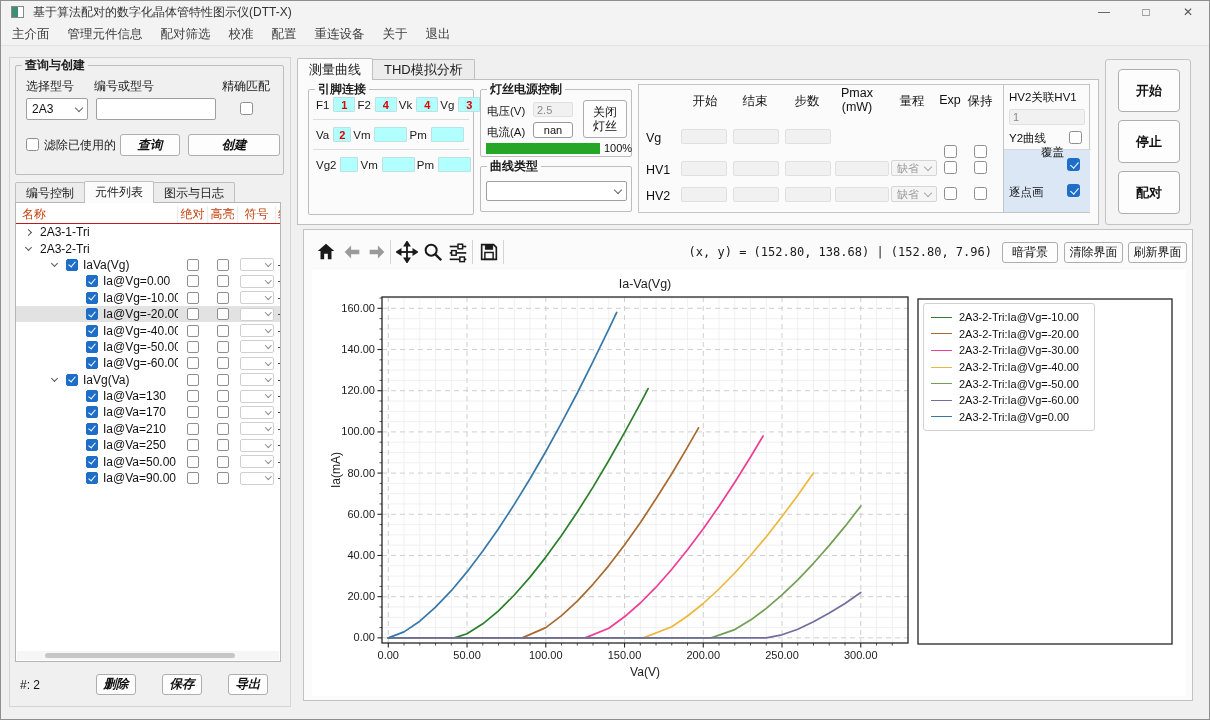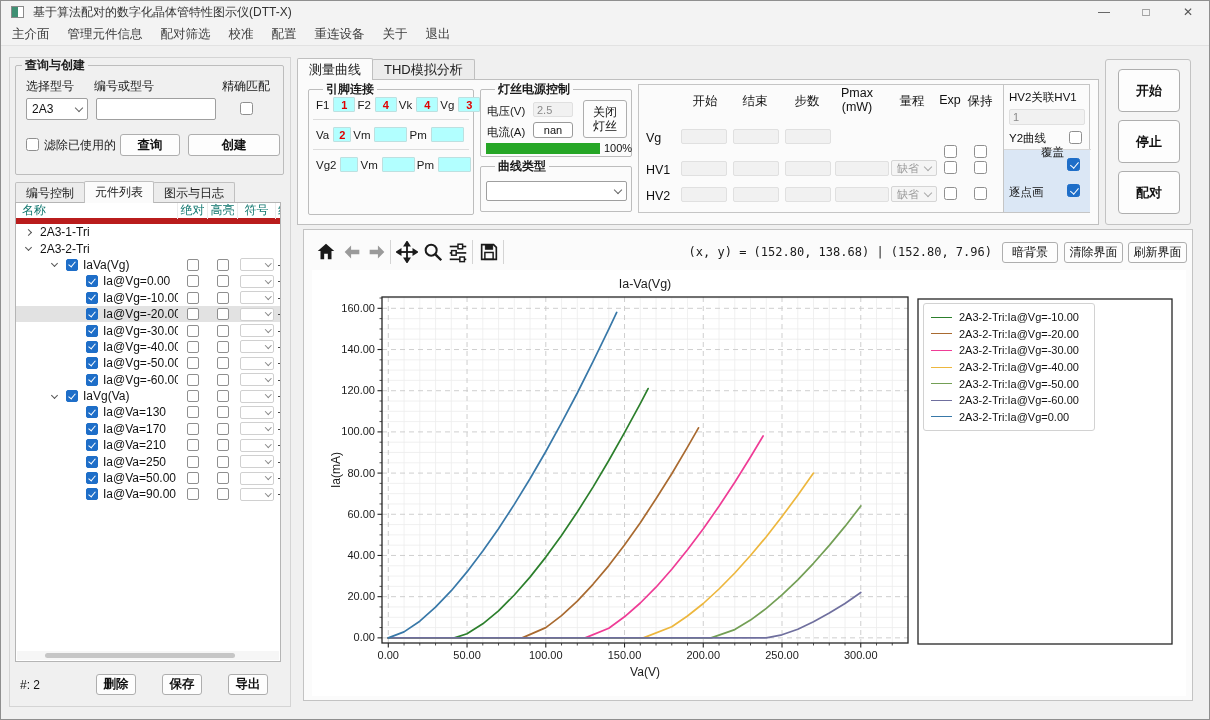--- a/index.html
+++ b/index.html
@@ -81,7 +81,7 @@
   .mtab{height:21px;padding:0 11px;display:flex;align-items:center;font-size:13px;color:#222;border:1px solid #bfbfbf;border-bottom:none;background:#ececec;margin-right:-1px;border-radius:2px 2px 0 0;}
   .mtab.active{background:#fbfbfb;height:22px;z-index:3;position:relative;}
   .mpane{position:absolute;left:0;top:21px;width:802px;height:146px;background:#fbfbfb;border:1px solid #bfbfbf;}
-  .mpane .gb-title{background:#fbfbfb;font-weight:bold;margin-left:8px;}
+  .mpane .gb-title{background:#fbfbfb;font-weight:bold;}
 
   
   .pin-group{left:10px;top:9px;width:166px;height:126px;}

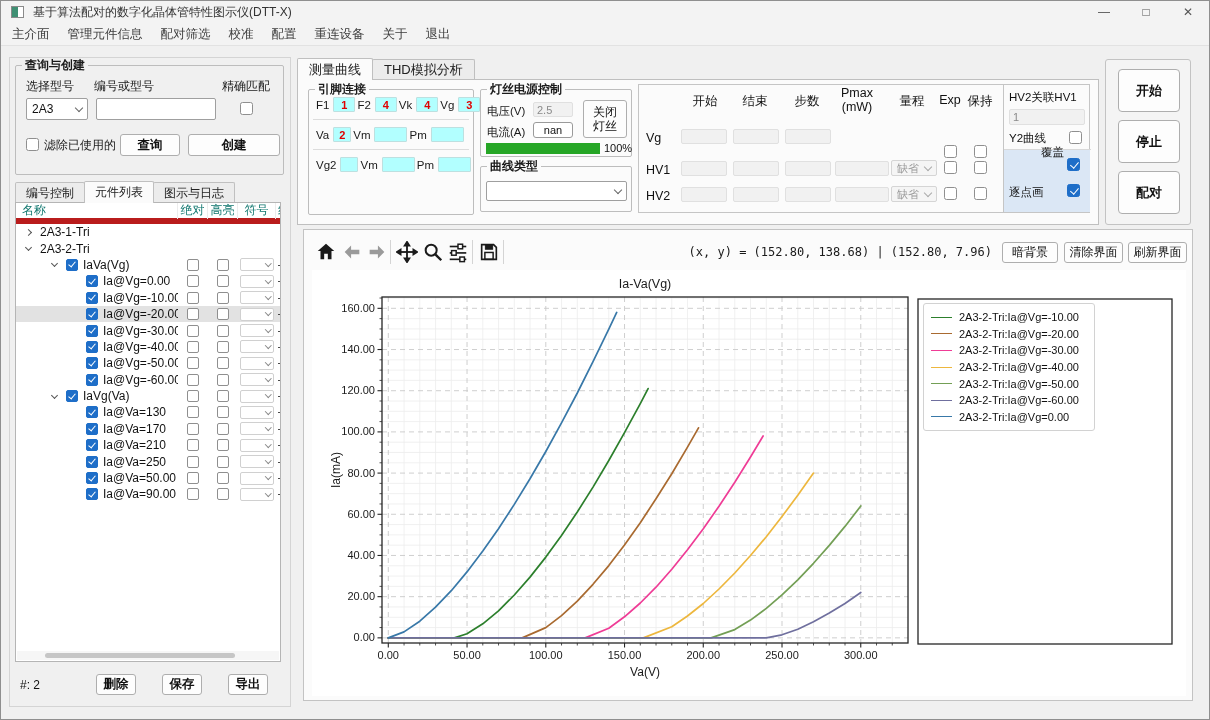--- a/index.html
+++ b/index.html
@@ -21,7 +21,7 @@
 
   
   .btn{display:flex;align-items:center;justify-content:center;background:#fdfdfd;border:1px solid #aeaeae;border-radius:3px;font-size:12px;color:#111;}
-  .btn.bold{font-weight:bold;font-size:12.5px;}
+  .btn.bold{font-weight:bold;font-size:12.5px;font-style:italic;}
   .cb{width:13px;height:13px;border:1px solid #8f8f8f;border-radius:2.5px;background:#fff;display:inline-block;position:relative;flex:none;}
   .cb.checked{background:#1e6ec8;border-color:#1e6ec8;}
   .cb.checked::after{content:"";position:absolute;left:3.5px;top:0.5px;width:3.5px;height:7px;border:solid #fff;border-width:0 1.6px 1.6px 0;transform:rotate(40deg);}

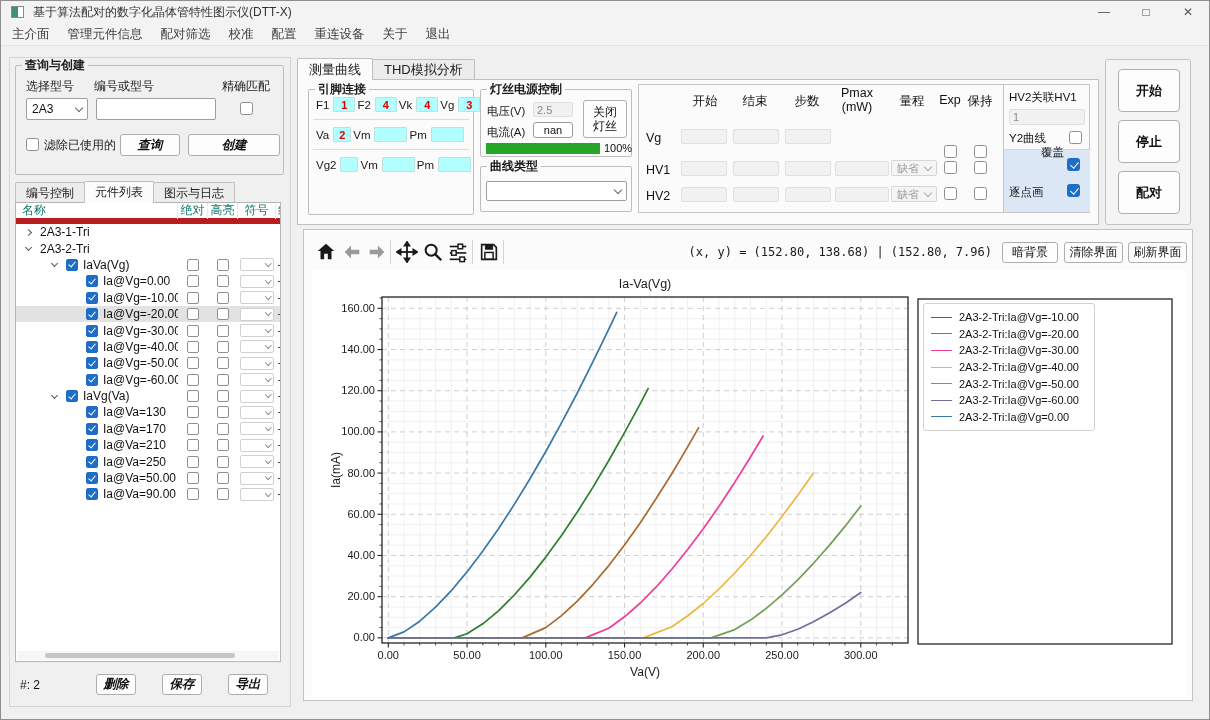--- a/index.html
+++ b/index.html
@@ -51,7 +51,7 @@
   .ltab.active{background:#fbfbfb;height:22px;z-index:3;position:relative;}
 
   .tree{position:absolute;left:5px;top:144px;width:266px;height:460px;background:#fff;border:1px solid #b5b5b5;overflow:hidden;}
-  .tree-header{display:flex;height:21px;align-items:center;border-bottom:6px solid #b91c1c;font-size:12px;color:#0f766e;}
+  .tree-header{display:flex;height:21px;align-items:flex-end;border-bottom:1px solid #b91c1c;font-size:12px;color:#c2410c;}
   .th-name{width:162px;padding-left:6px;border-right:1px solid #ececec;}
   .th-cell{width:30px;text-align:center;border-right:1px solid #ececec;}
   .th-sym{width:38px;text-align:center;border-right:1px solid #ececec;}

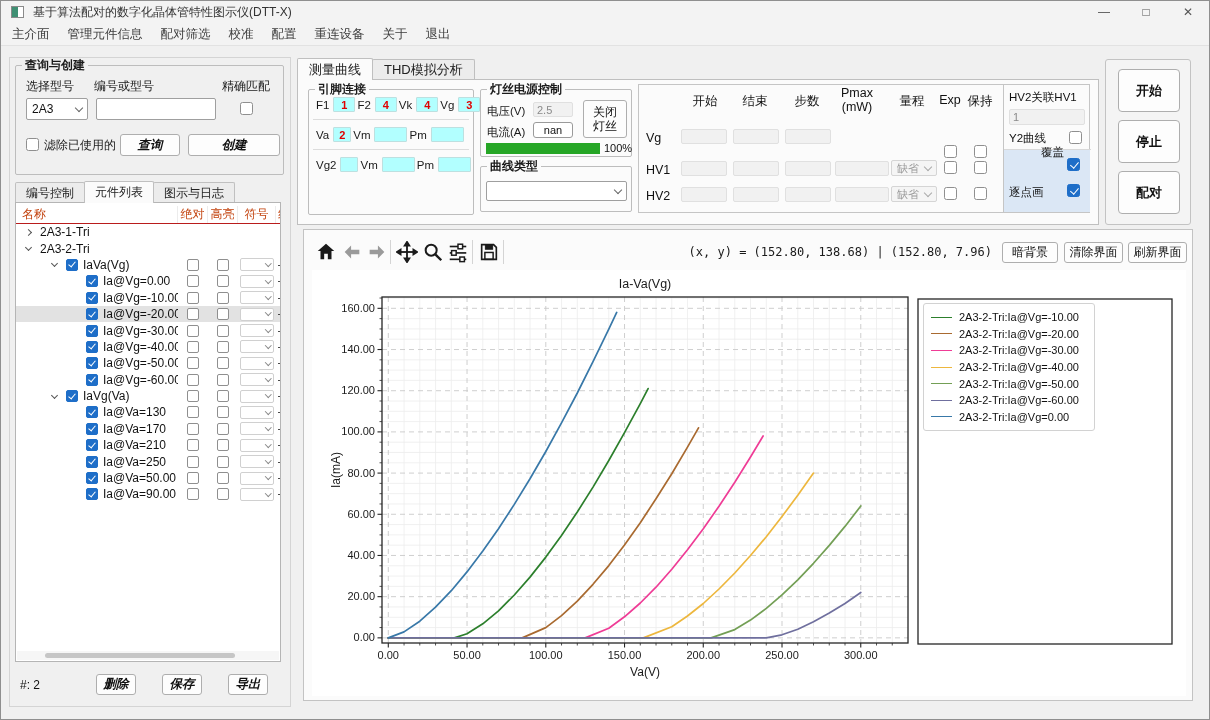--- a/index.html
+++ b/index.html
@@ -274,24 +274,6 @@
               <div class="tc-name" style="padding-left: 70px;">
                 <span class="cb tree-cb checked" style="margin-right: 5px;"></span>
                 <span>Ia@Vg=-20.00</span>
-              </div>
-              <div class="tc">
-                <span class="cb tree-cb"></span>
-              </div>
-              <div class="tc">
-                <span class="cb tree-cb"></span>
-              </div>
-              <div class="tc-sym">
-                <div class="mini-combo">
-                  <span class="chev"></span>
-                </div>
-              </div>
-              <div class="tc-line">—</div>
-            </div>
-            <div class="tr">
-              <div class="tc-name" style="padding-left: 70px;">
-                <span class="cb tree-cb checked" style="margin-right: 5px;"></span>
-                <span>Ia@Vg=-30.00</span>
               </div>
               <div class="tc">
                 <span class="cb tree-cb"></span>

